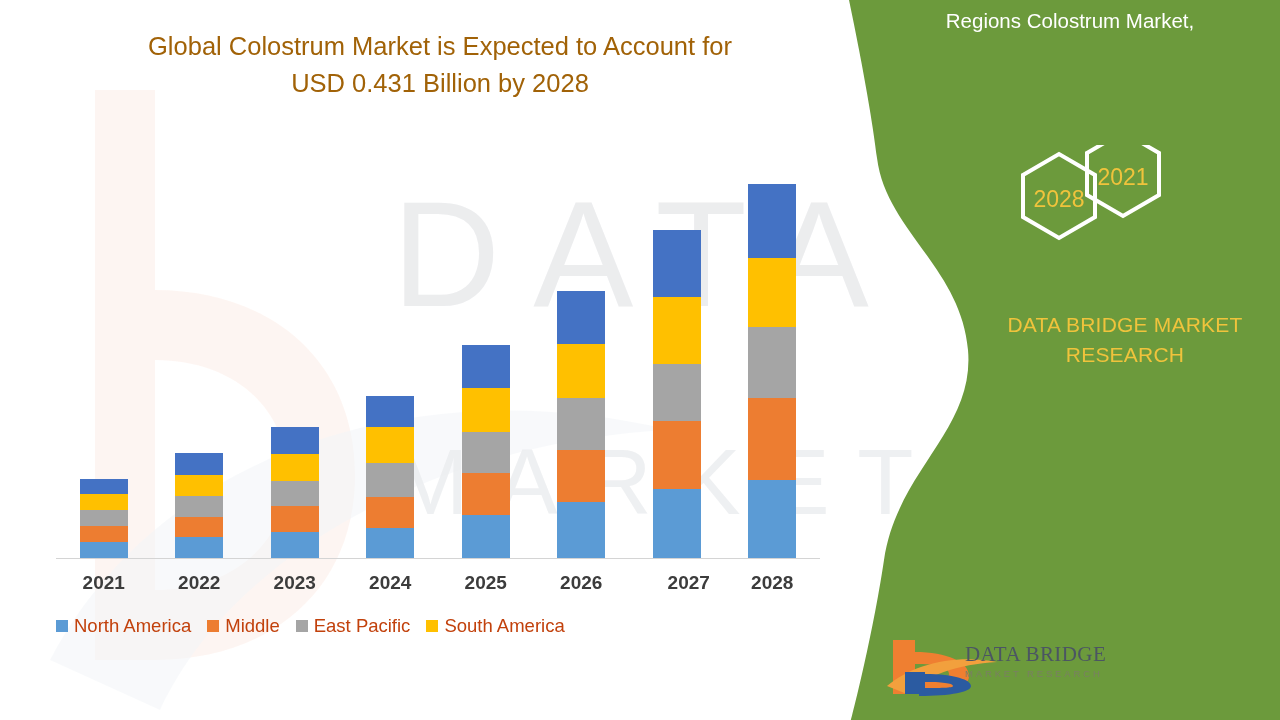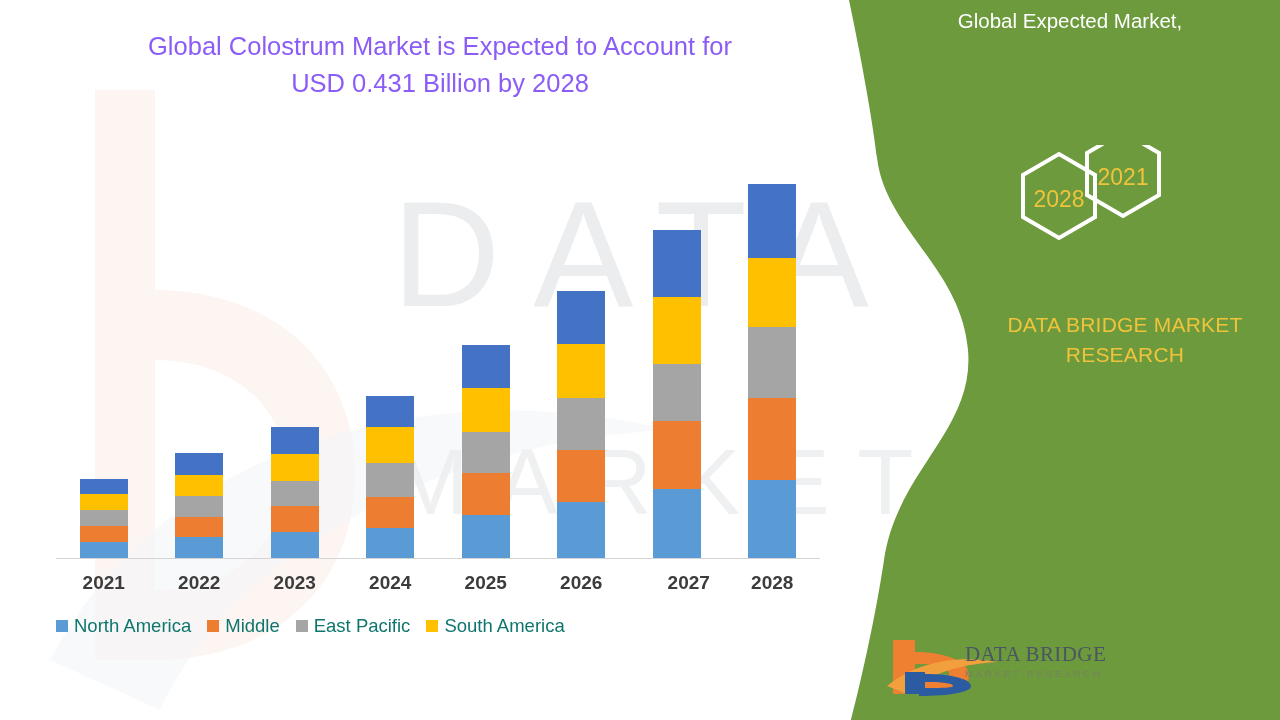--- a/index.html
+++ b/index.html
@@ -232,7 +232,7 @@
   </svg>
 
   <div class="panel-head">
-    <div>Global Expected Market,</div>
+    <div>Regions Colostrum Market,</div>
   </div>
 
   <svg class="hexwrap" viewBox="0 0 220 140">

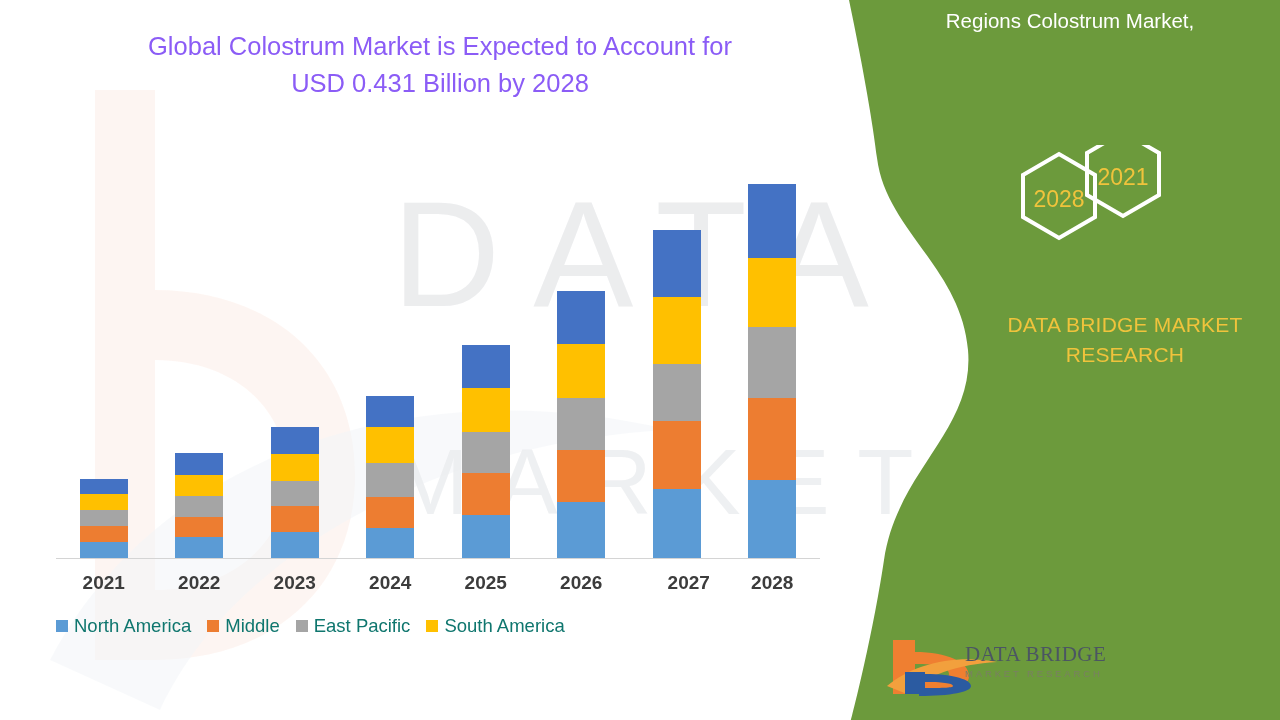--- a/index.html
+++ b/index.html
@@ -34,7 +34,7 @@
   .main-title{
     position:absolute;left:120px;top:28px;width:640px;
     text-align:center;
-    color:#8b5cf6;
+    color:#a16207;
     font-size:25.5px;
     line-height:37px;
     font-weight:400;

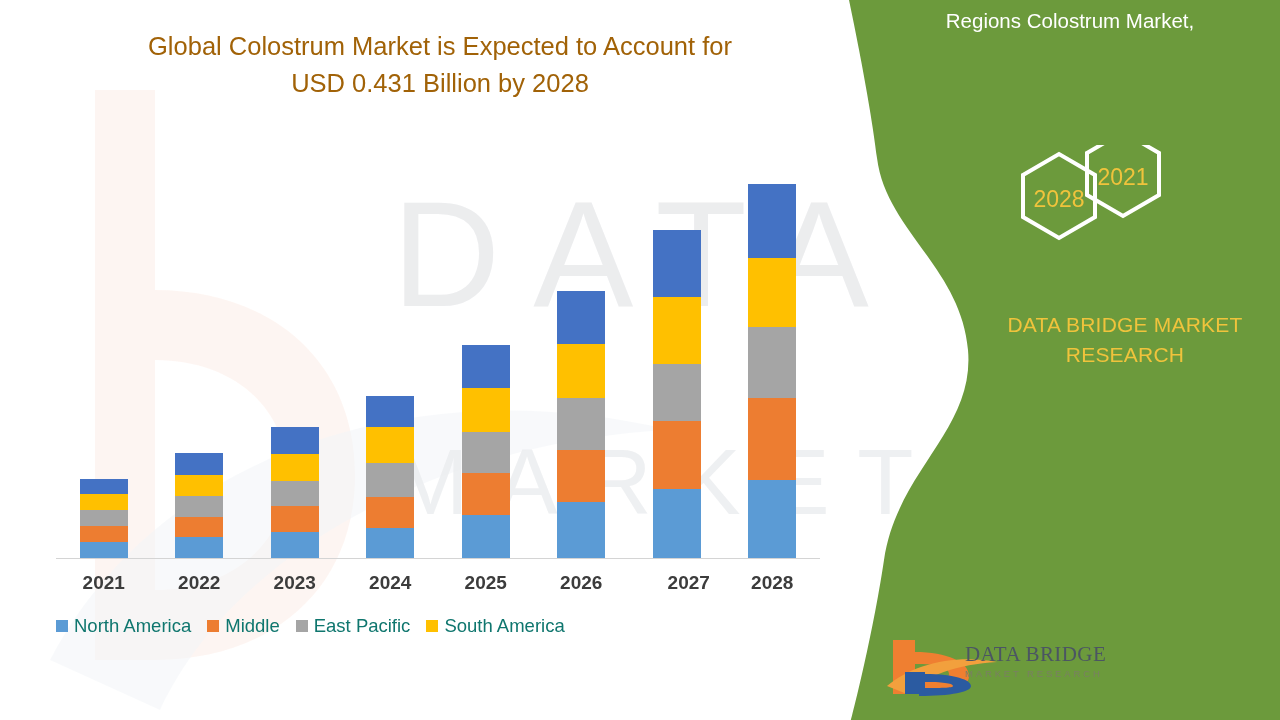--- a/index.html
+++ b/index.html
@@ -68,7 +68,7 @@
   }
   .legend-item{display:flex;align-items:center;margin-right:16px;}
   .swatch{width:12px;height:12px;margin-right:6px;display:inline-block;}
-  .legend-label{font-size:18.5px;color:#0f766e;font-weight:400;white-space:nowrap;}
+  .legend-label{font-size:18.5px;color:#c2410c;font-weight:400;white-space:nowrap;}
 
   
   .green-panel{

